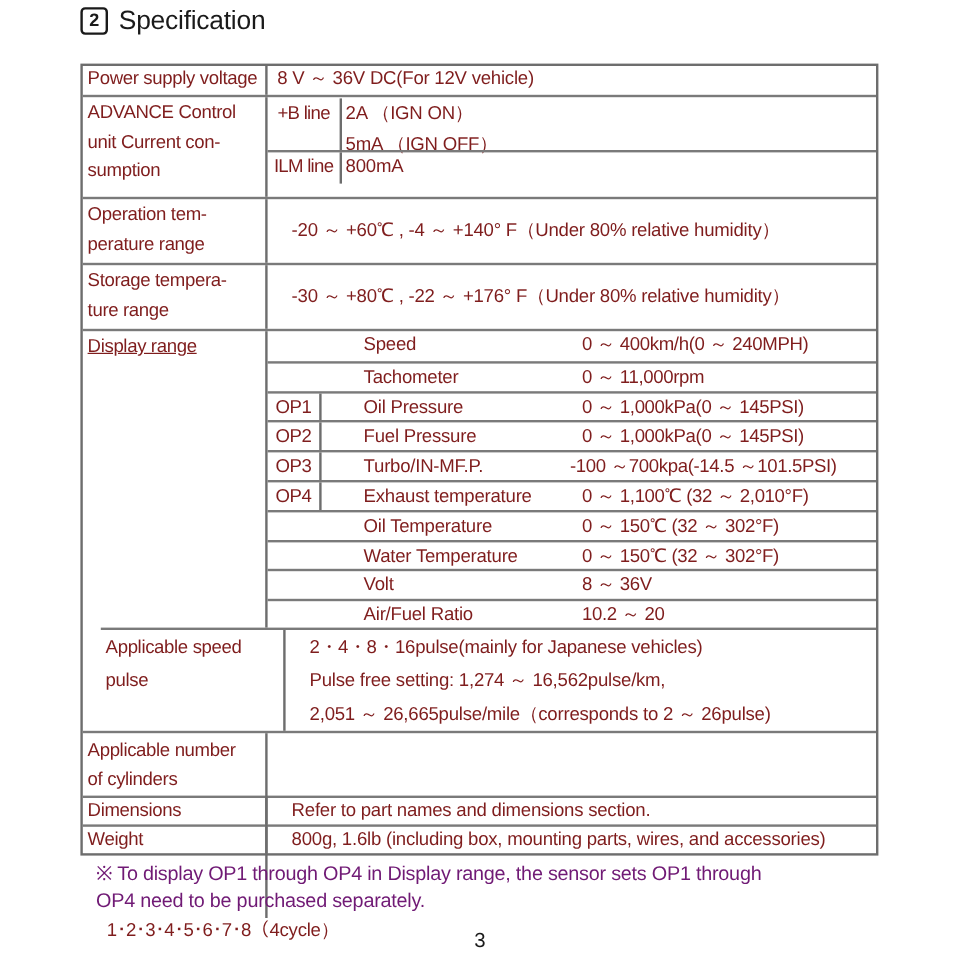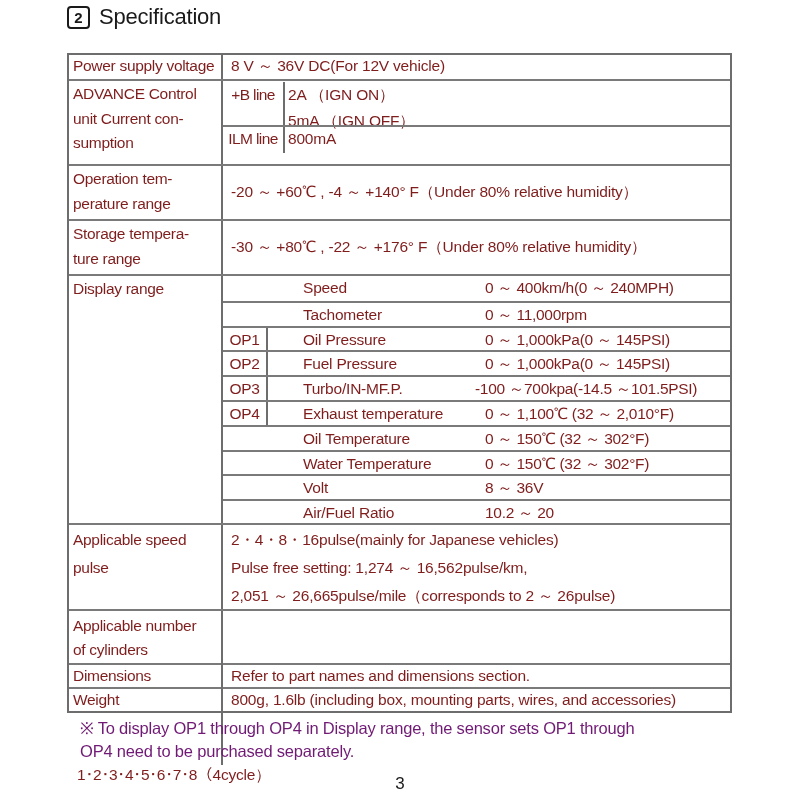--- a/index.html
+++ b/index.html
@@ -71,7 +71,7 @@
     .value-cell {
       flex: 1;
       box-sizing: border-box;
-      padding-left: 8px;
+      padding-left: 20px;
       letter-spacing: -0.2px;
     }
     .value-center {

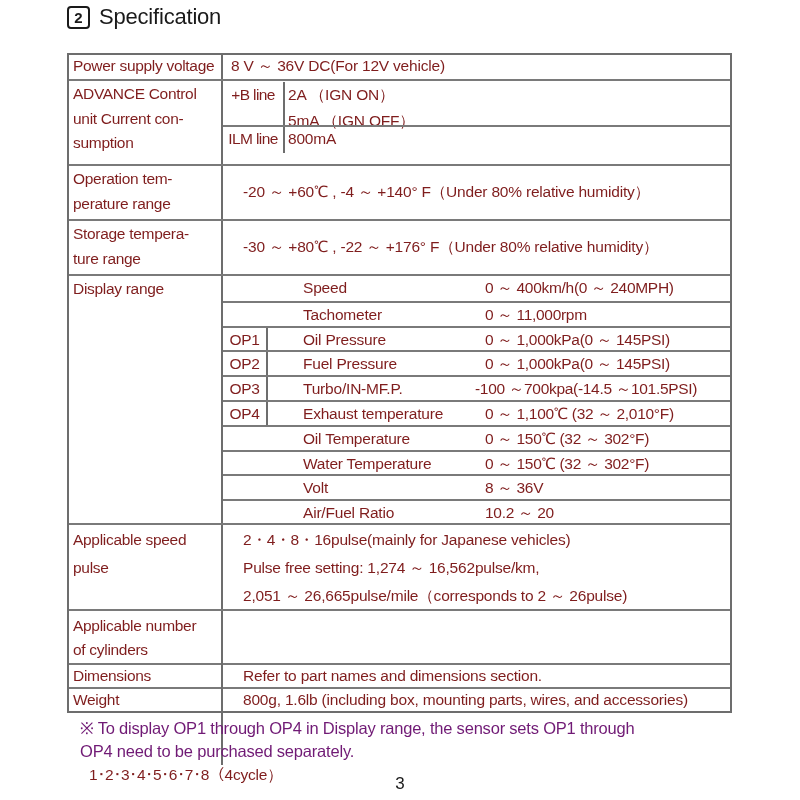--- a/index.html
+++ b/index.html
@@ -98,7 +98,7 @@
 
     .r-temp { height: 55px; }
     .r-display { height: 249px; }
-    .r-display .label-cell { line-height: 24px; }
+    .r-display .label-cell { line-height: 24px; text-decoration: underline; }
     .r-display .value-cell { padding-left: 0; }
     .dr-row {
       display: flex;

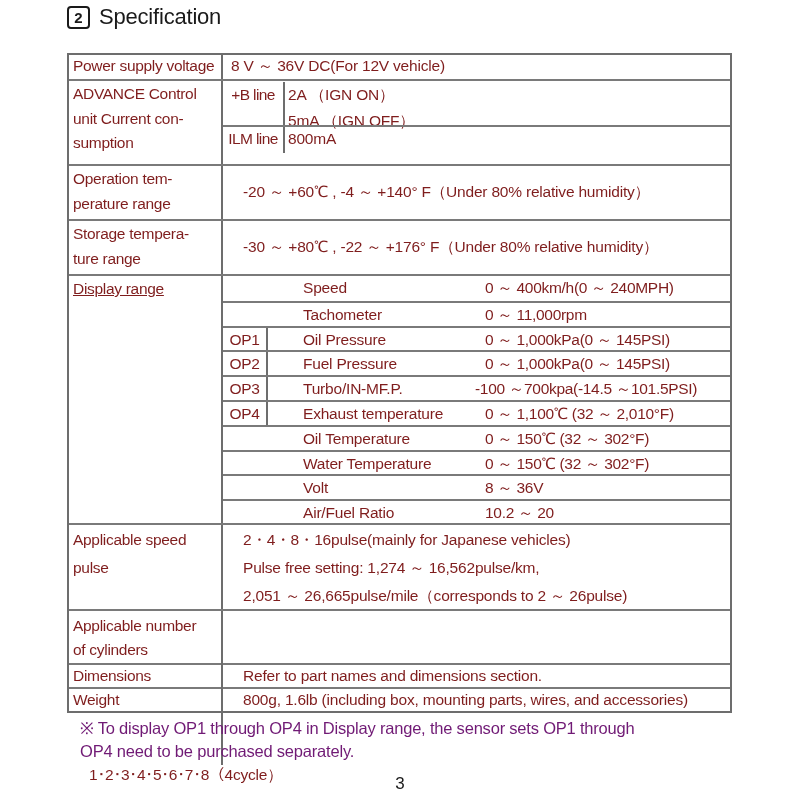--- a/index.html
+++ b/index.html
@@ -120,7 +120,7 @@
     .dr-val { flex: 1; white-space: nowrap; letter-spacing: -0.3px; }
     .dr-val.neg { margin-left: -10px; }
 
-    .r-pulse { height: 86px; }
+    .r-pulse { height: 86px; margin-left: 15px; }
     .r-pulse .value-cell { line-height: 28px; padding-top: 1px; }
     .r-pulse .label-cell { line-height: 28px; }
     .r-cyl { height: 54px; flex-direction: column; }

